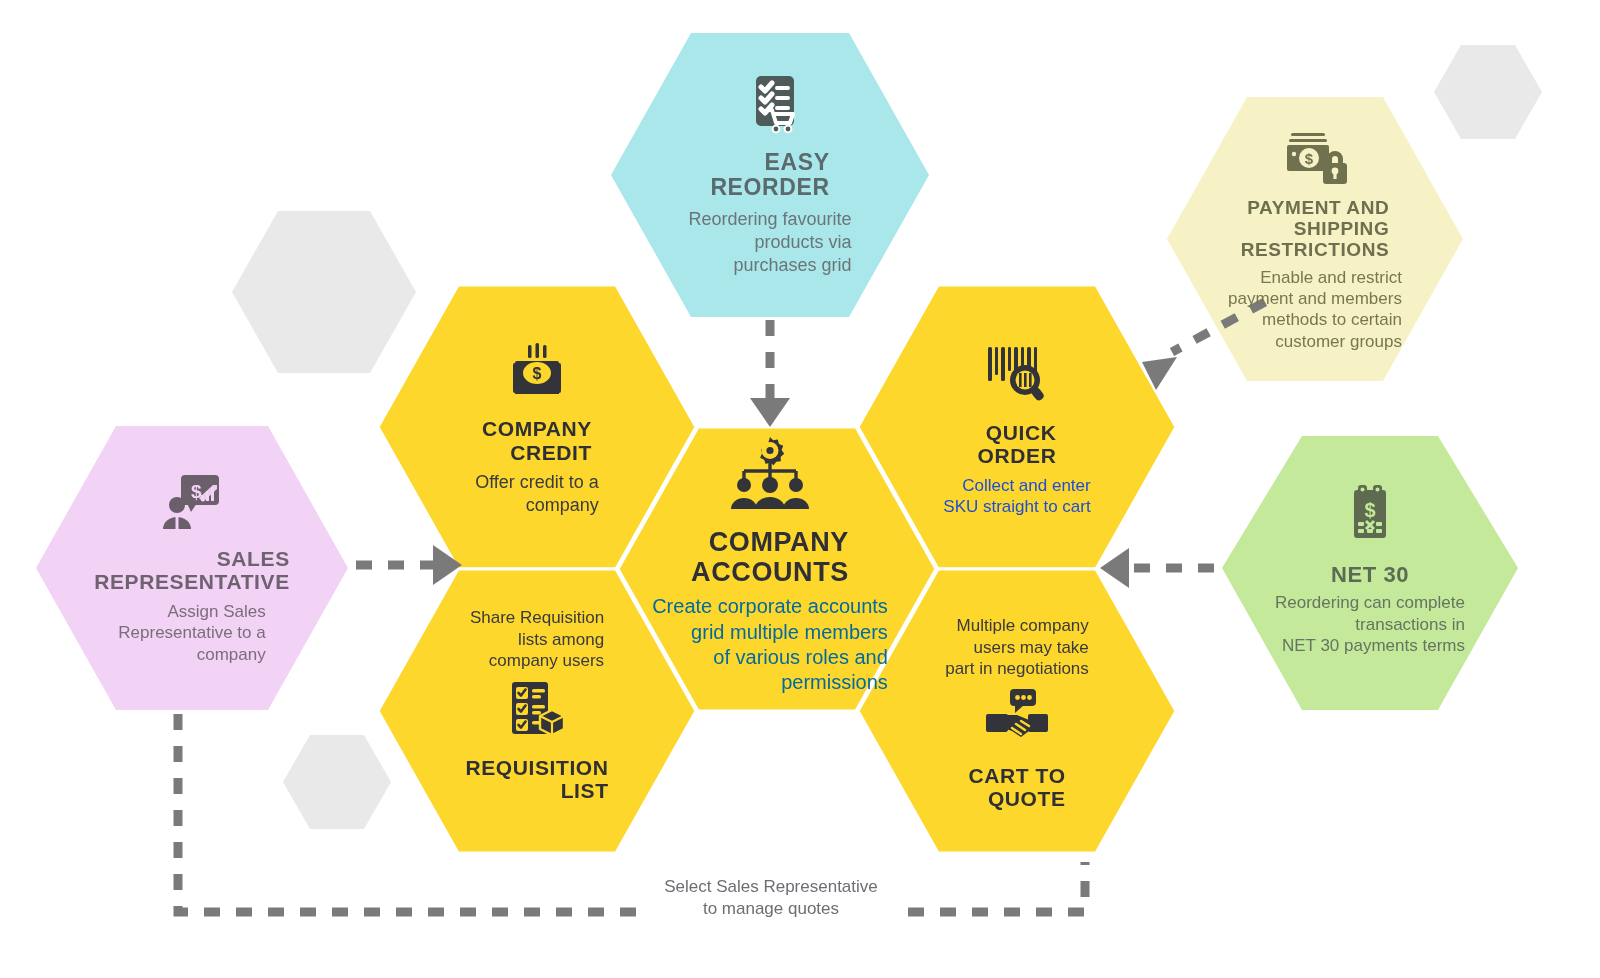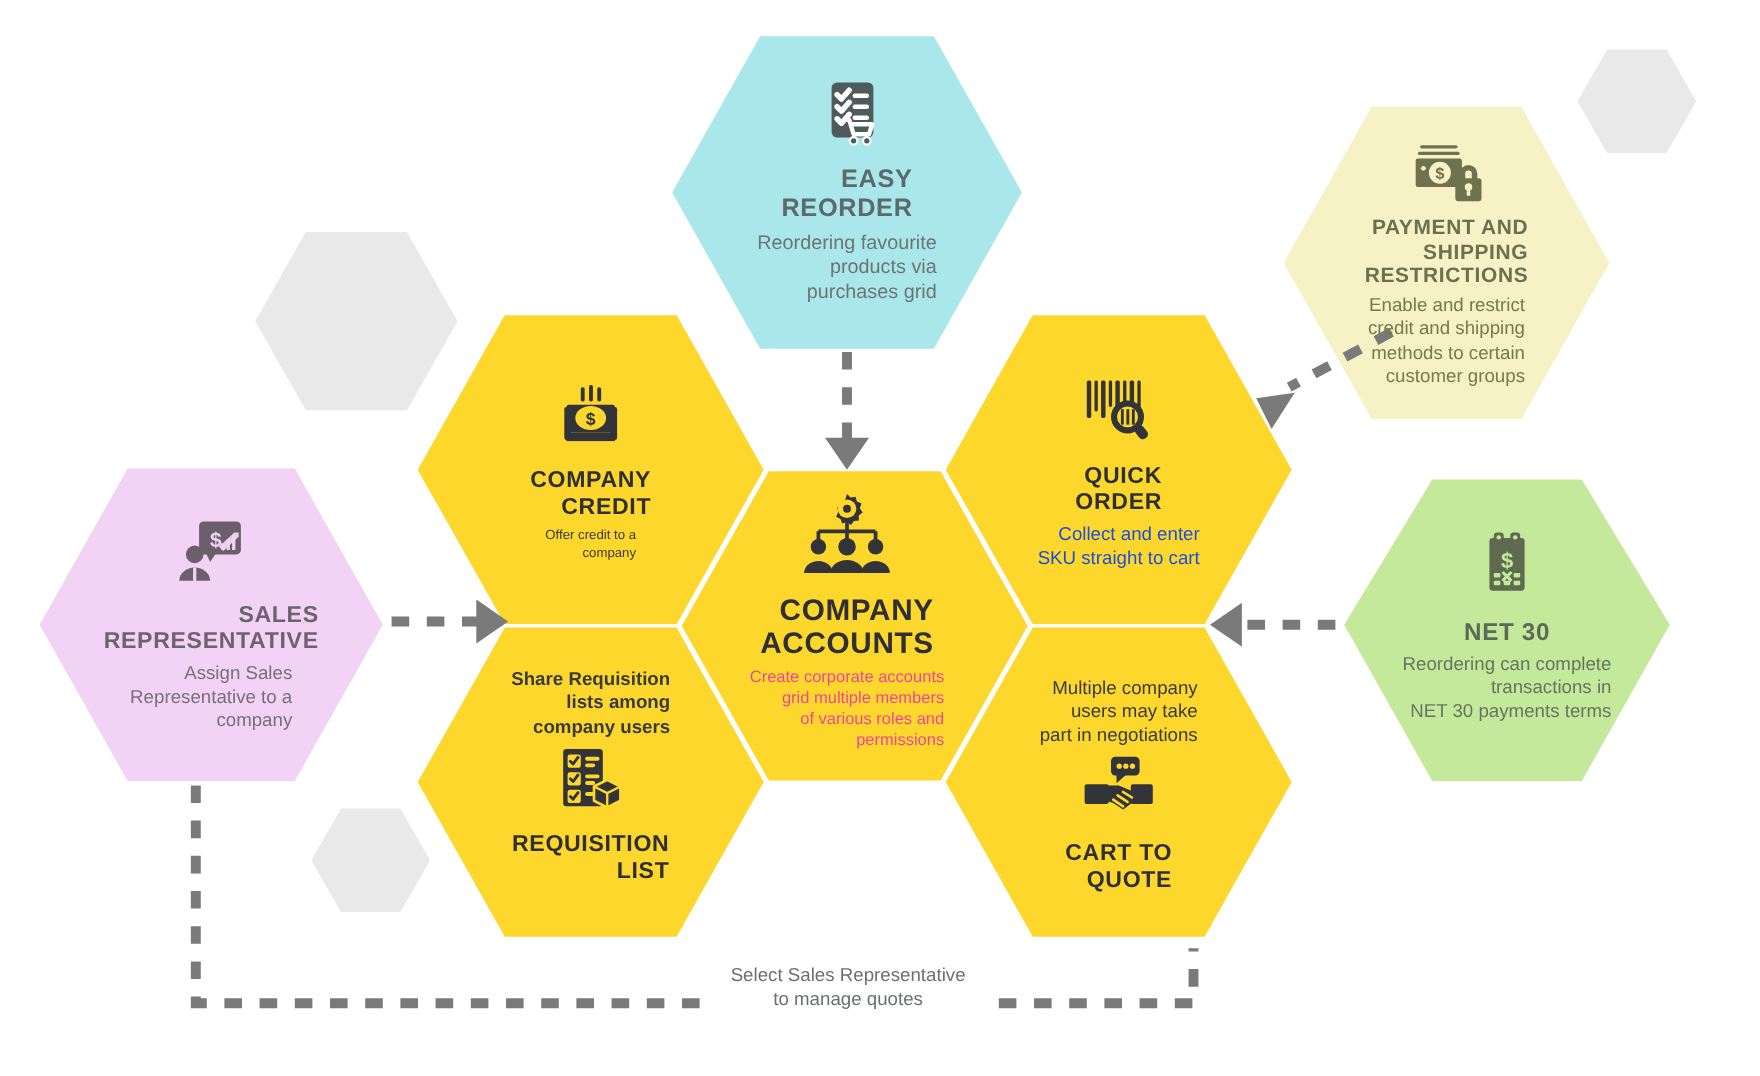--- a/index.html
+++ b/index.html
@@ -134,7 +134,7 @@
     </div>
     <div class="hx-desc" style="font-size:17px;margin-top:6px;color:#77784f;">
       <div>Enable and restrict</div>
-      <div>credit and shipping</div>
+      <div>payment and members</div>
       <div>methods to certain</div>
       <div>customer groups</div>
     </div>

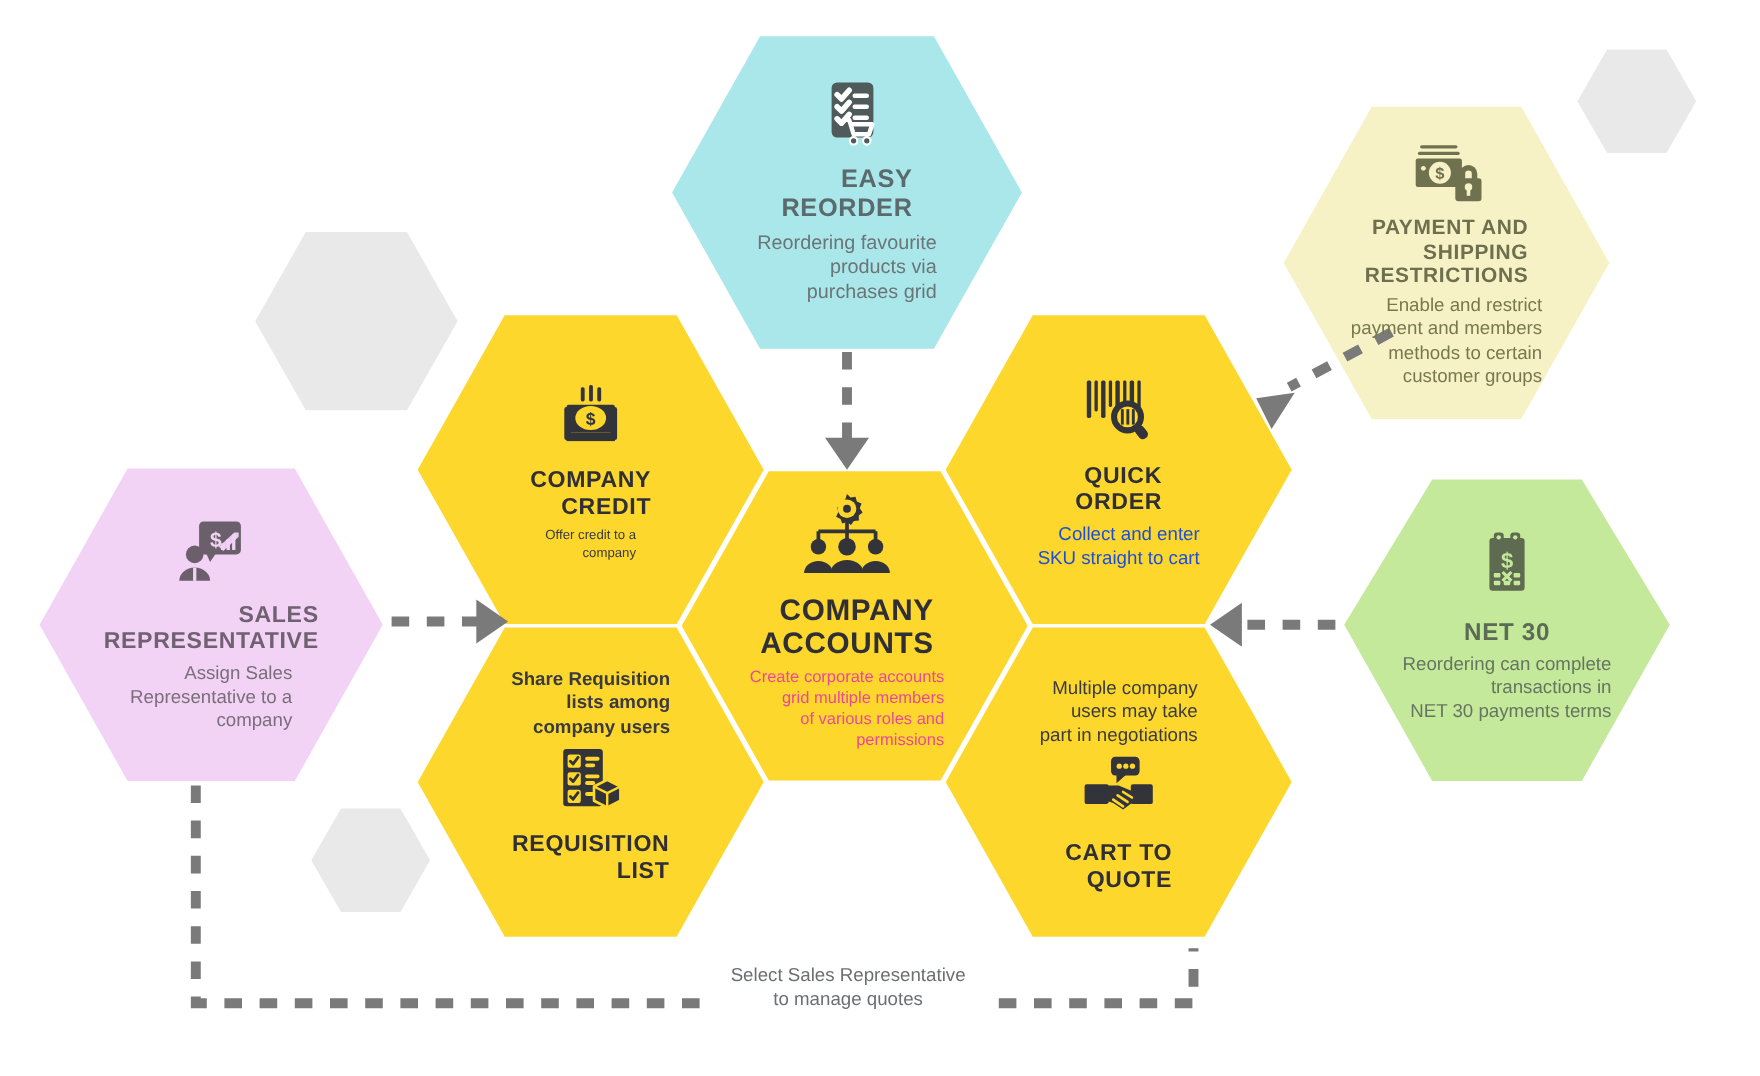--- a/index.html
+++ b/index.html
@@ -217,7 +217,7 @@
       <div>COMPANY</div>
       <div>CREDIT</div>
     </div>
-    <div class="hx-desc" style="font-size:12px;margin-top:7px;color:#3a3a40;">
+    <div class="hx-desc" style="font-size:18px;margin-top:7px;color:#3a3a40;">
       <div>Offer credit to a</div>
       <div>company</div>
     </div>

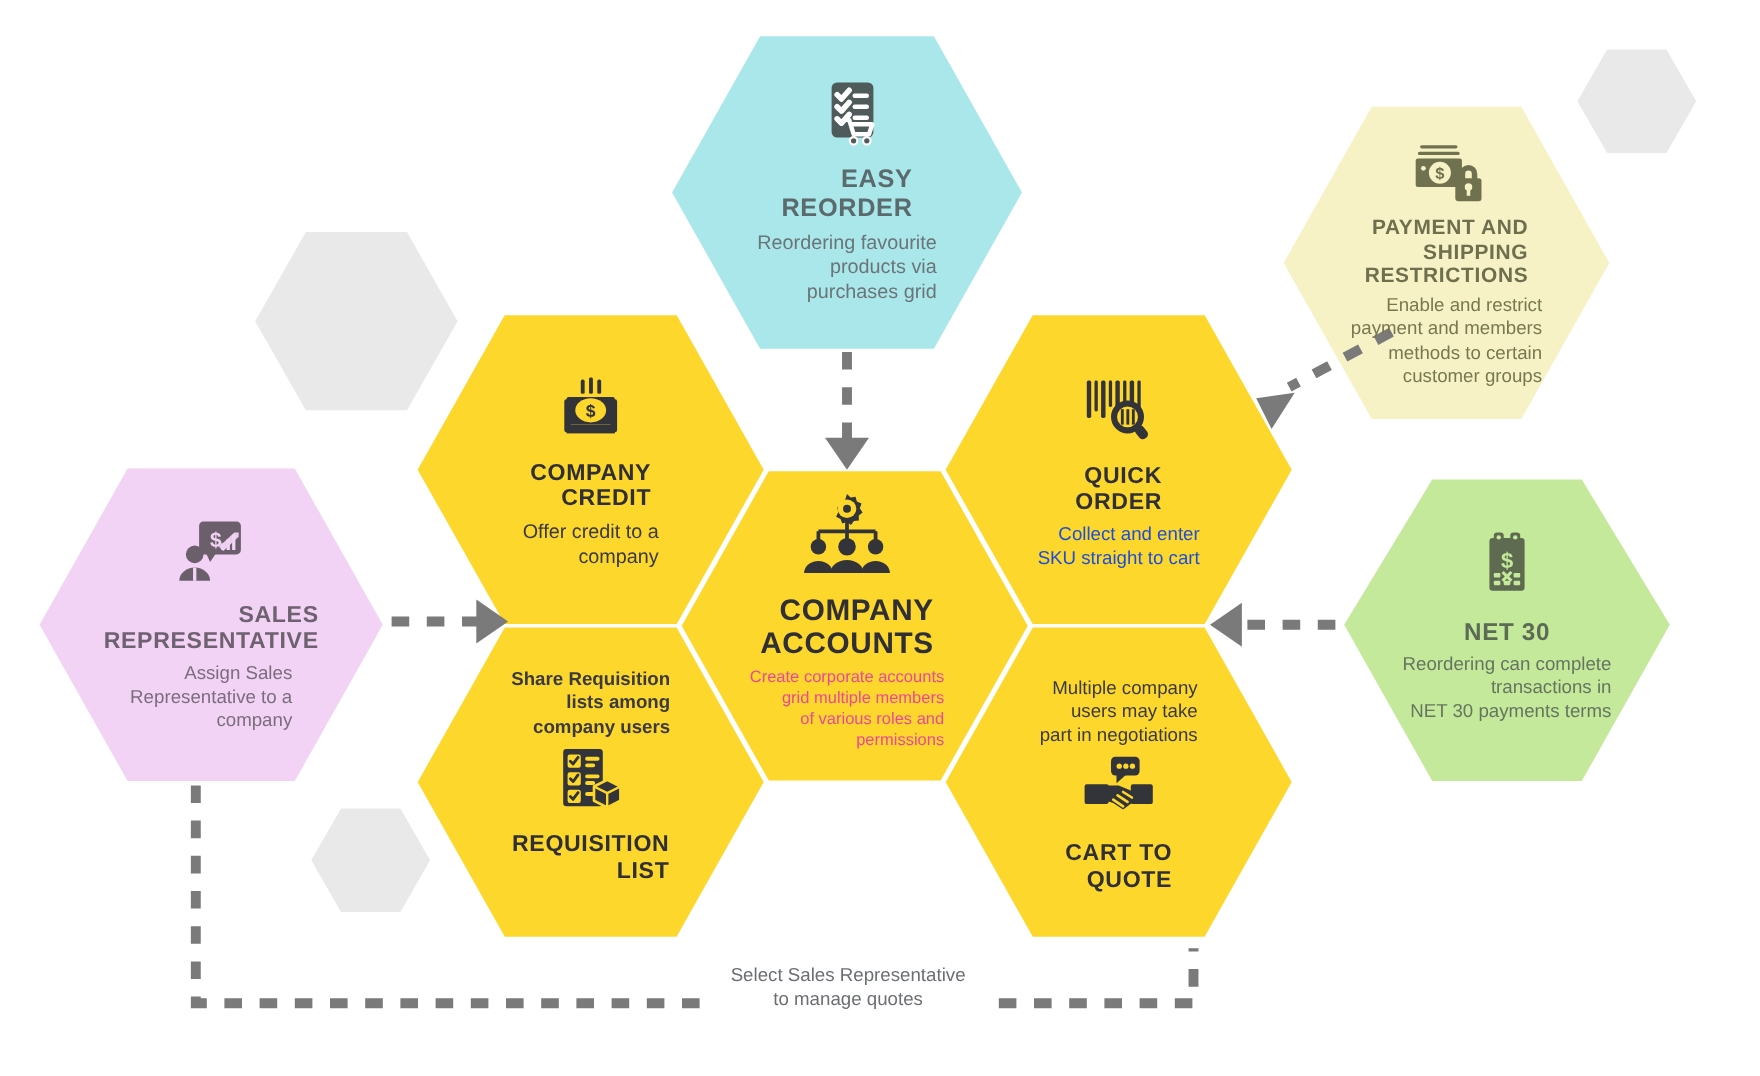--- a/index.html
+++ b/index.html
@@ -224,7 +224,7 @@
   </div>
 
   <div class="hexcell" style="left:427px;top:596px;width:220px;height:218px;color:#2f2f35;">
-    <div class="hx-desc" style="font-size:17px;color:#3a3a40;font-weight:bold;">
+    <div class="hx-desc" style="font-size:17px;color:#3a3a40;">
       <div>Share Requisition</div>
       <div>lists among</div>
       <div>company users</div>

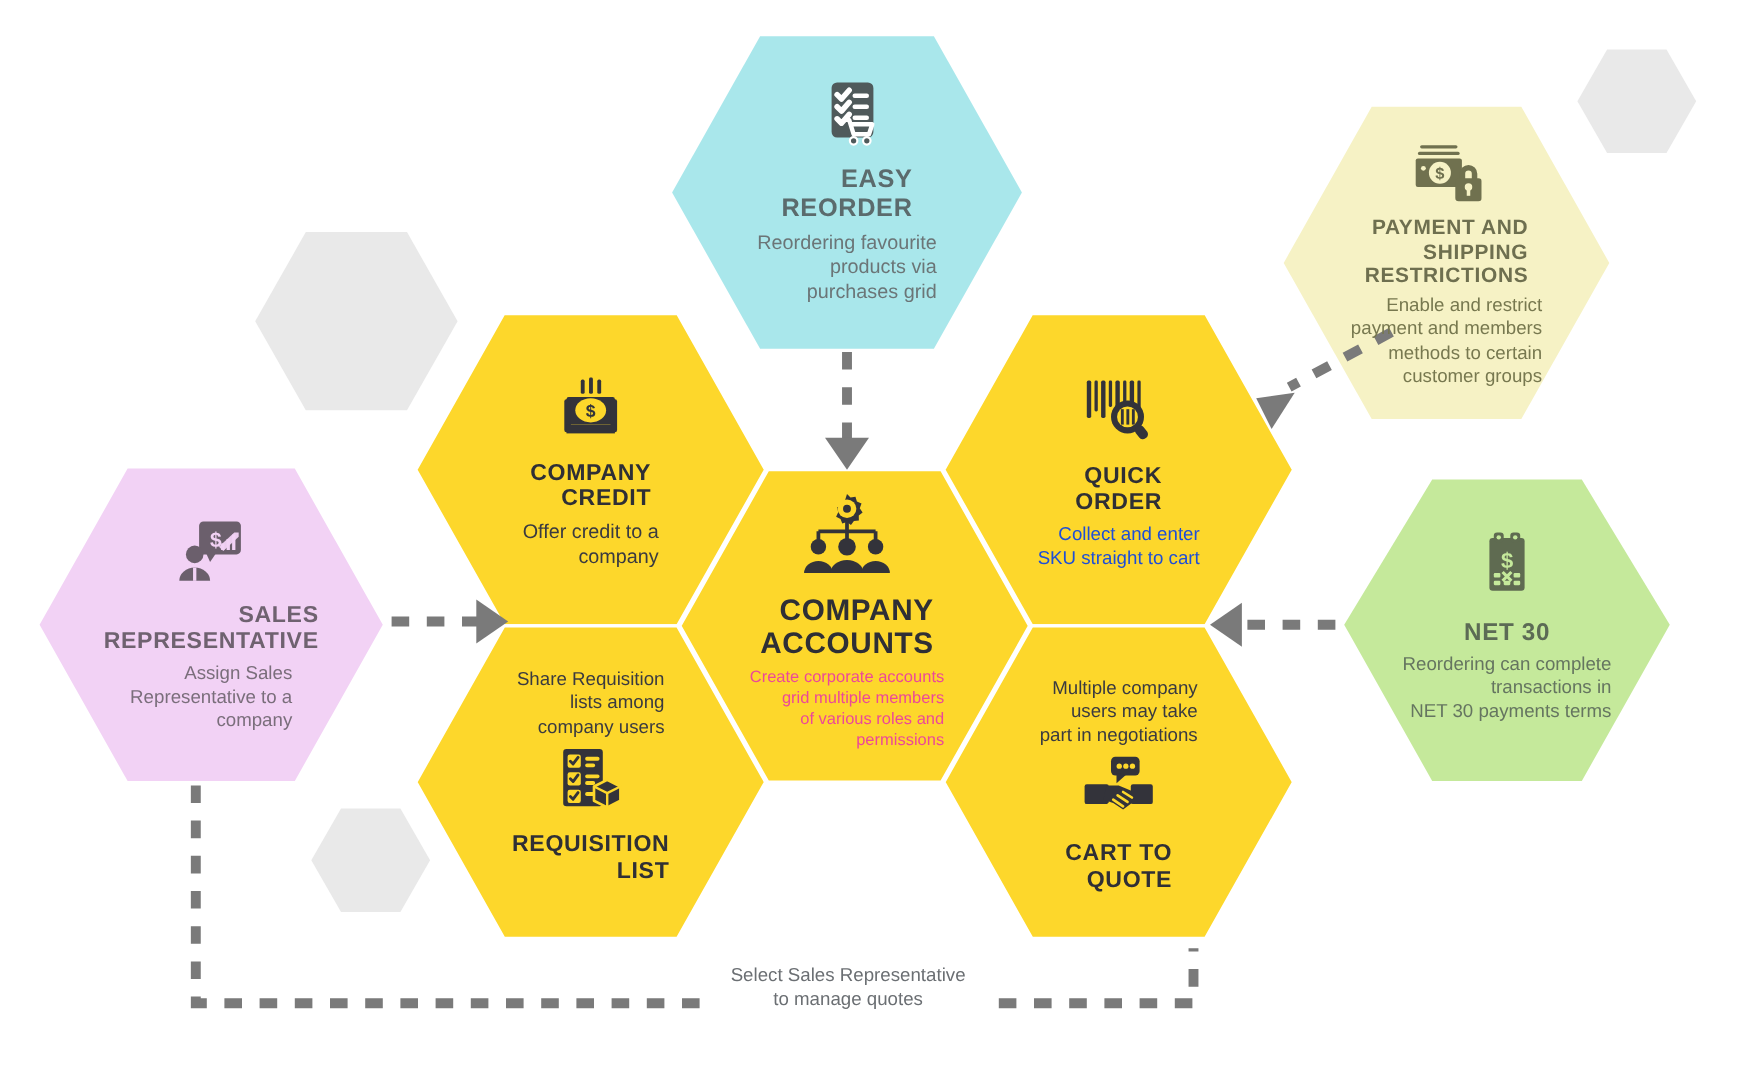--- a/index.html
+++ b/index.html
@@ -362,7 +362,7 @@
       <div>COMPANY</div>
       <div>ACCOUNTS</div>
     </div>
-    <div class="hx-desc" style="font-size:15px;margin-top:7px;color:#ec4899;">
+    <div class="hx-desc" style="font-size:20px;margin-top:7px;color:#0369a1;">
       <div>Create corporate accounts</div>
       <div>grid multiple members</div>
       <div>of various roles and</div>

